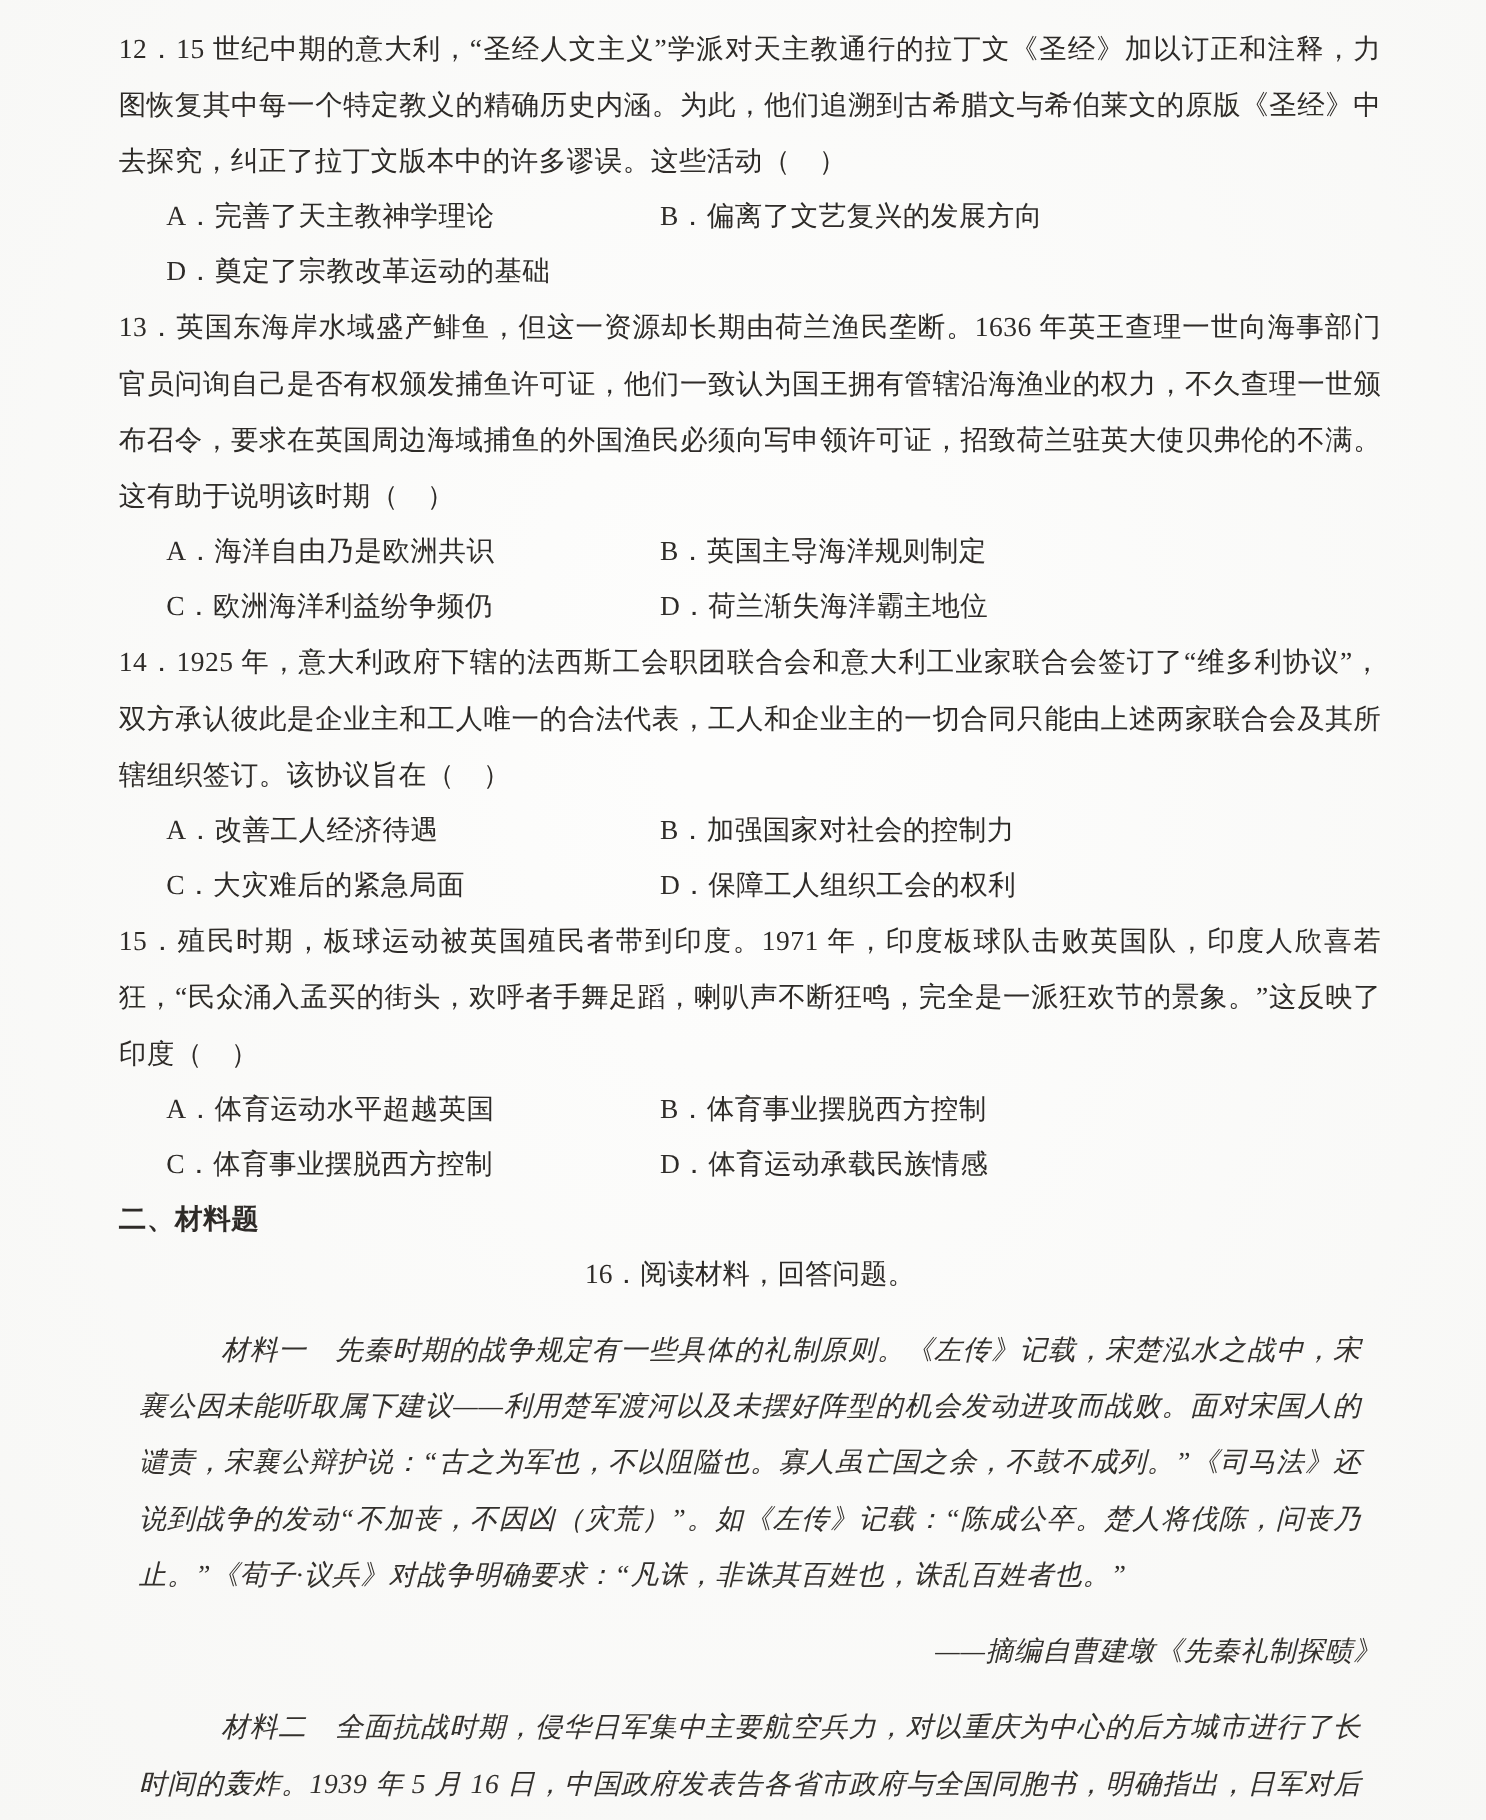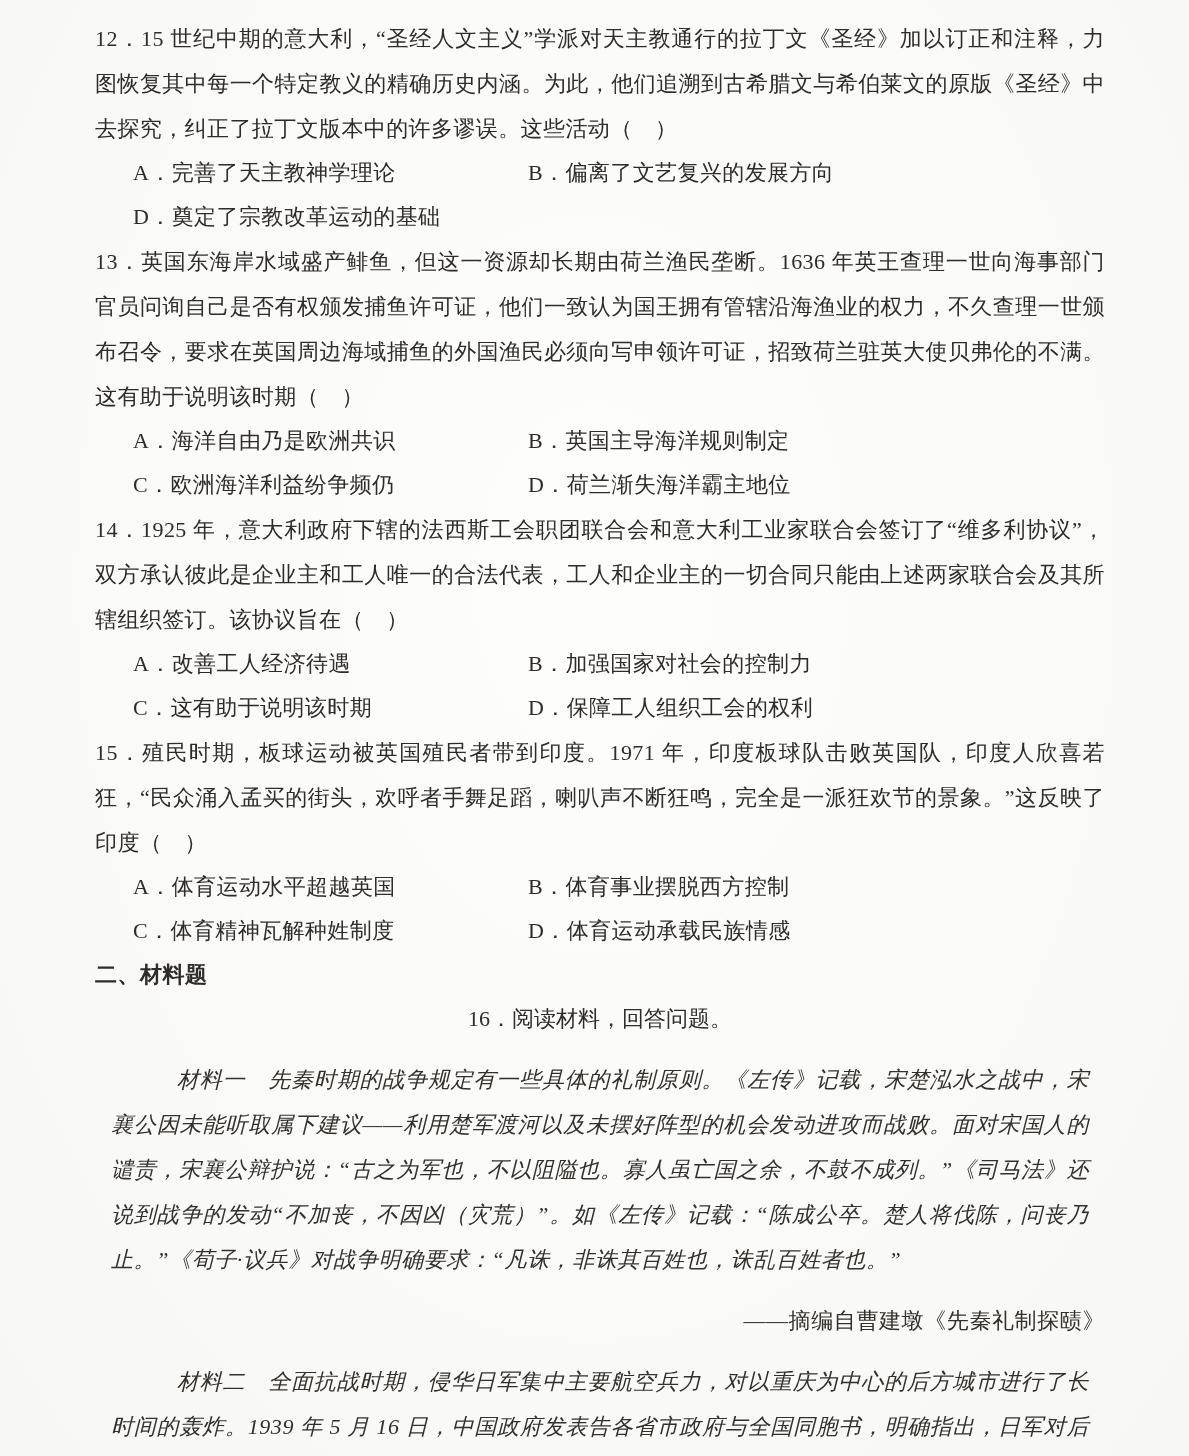--- a/index.html
+++ b/index.html
@@ -92,7 +92,7 @@
   <div class="opts">
     <span>A．改善工人经济待遇</span>
     <span>B．加强国家对社会的控制力</span>
-    <span>C．这有助于说明该时期</span>
+    <span>C．大灾难后的紧急局面</span>
     <span>D．保障工人组织工会的权利</span>
   </div>
 

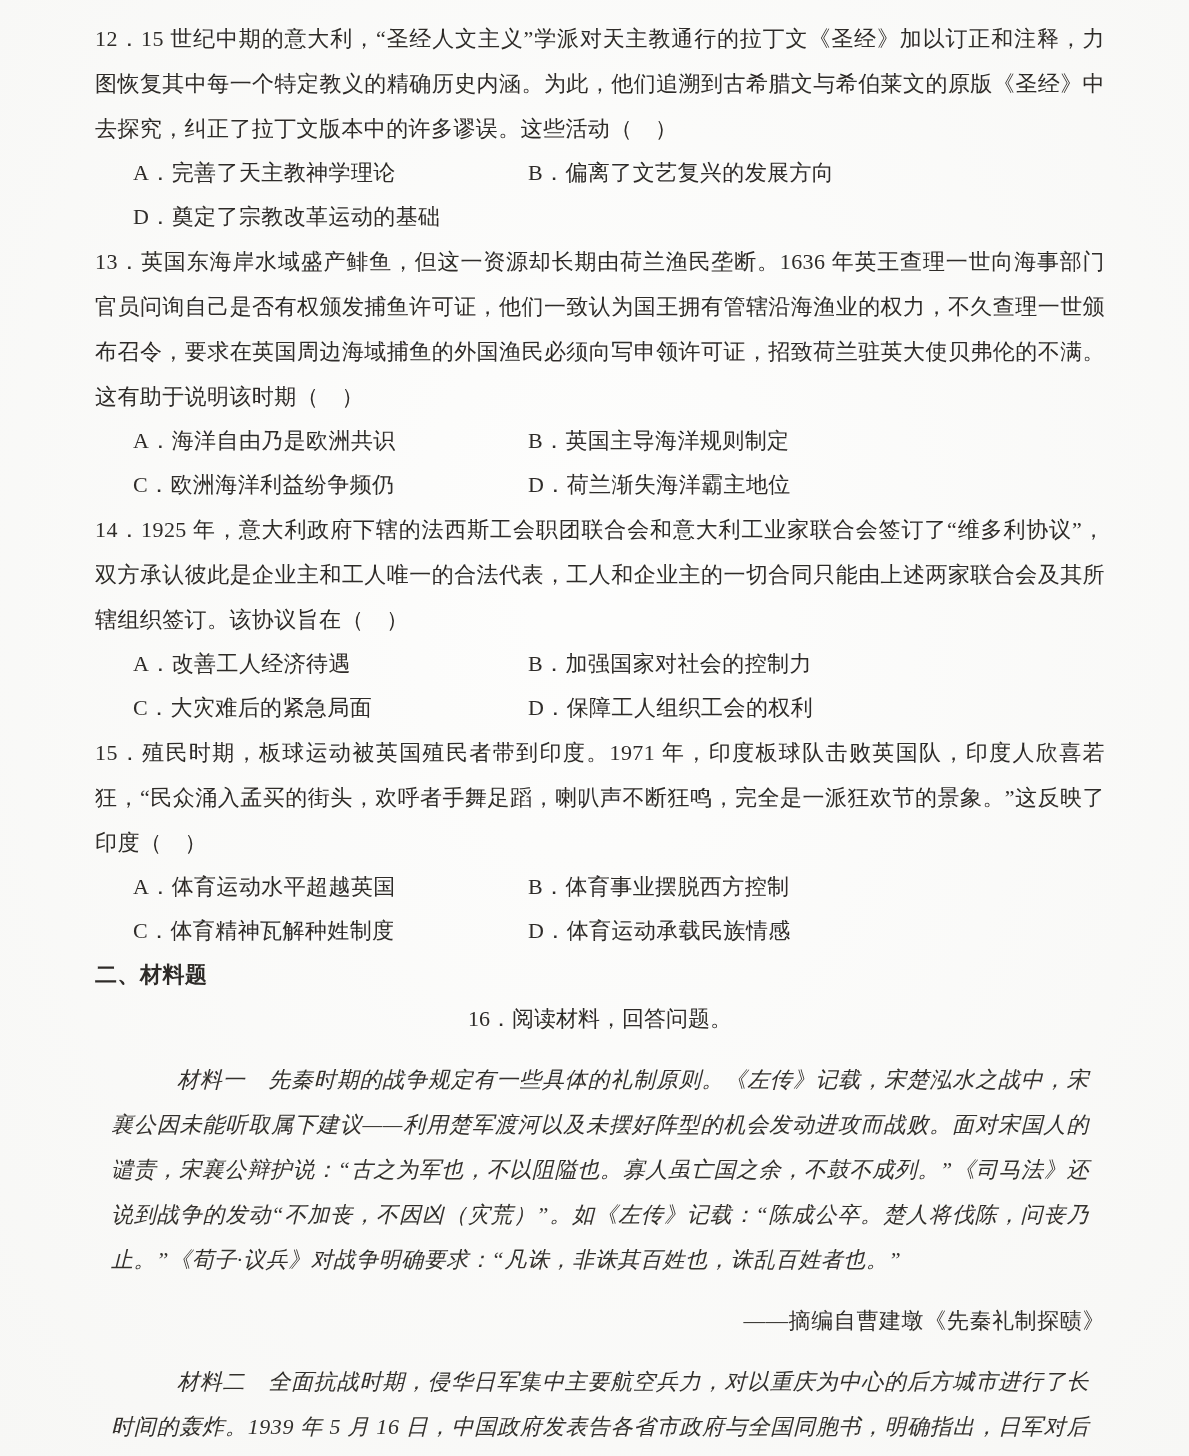--- a/index.html
+++ b/index.html
@@ -100,7 +100,7 @@
   <div class="opts">
     <span>A．体育运动水平超越英国</span>
     <span>B．体育事业摆脱西方控制</span>
-    <span>C．体育精神瓦解种姓制度</span>
+    <span>C．体育事业摆脱西方控制</span>
     <span>D．体育运动承载民族情感</span>
   </div>
 

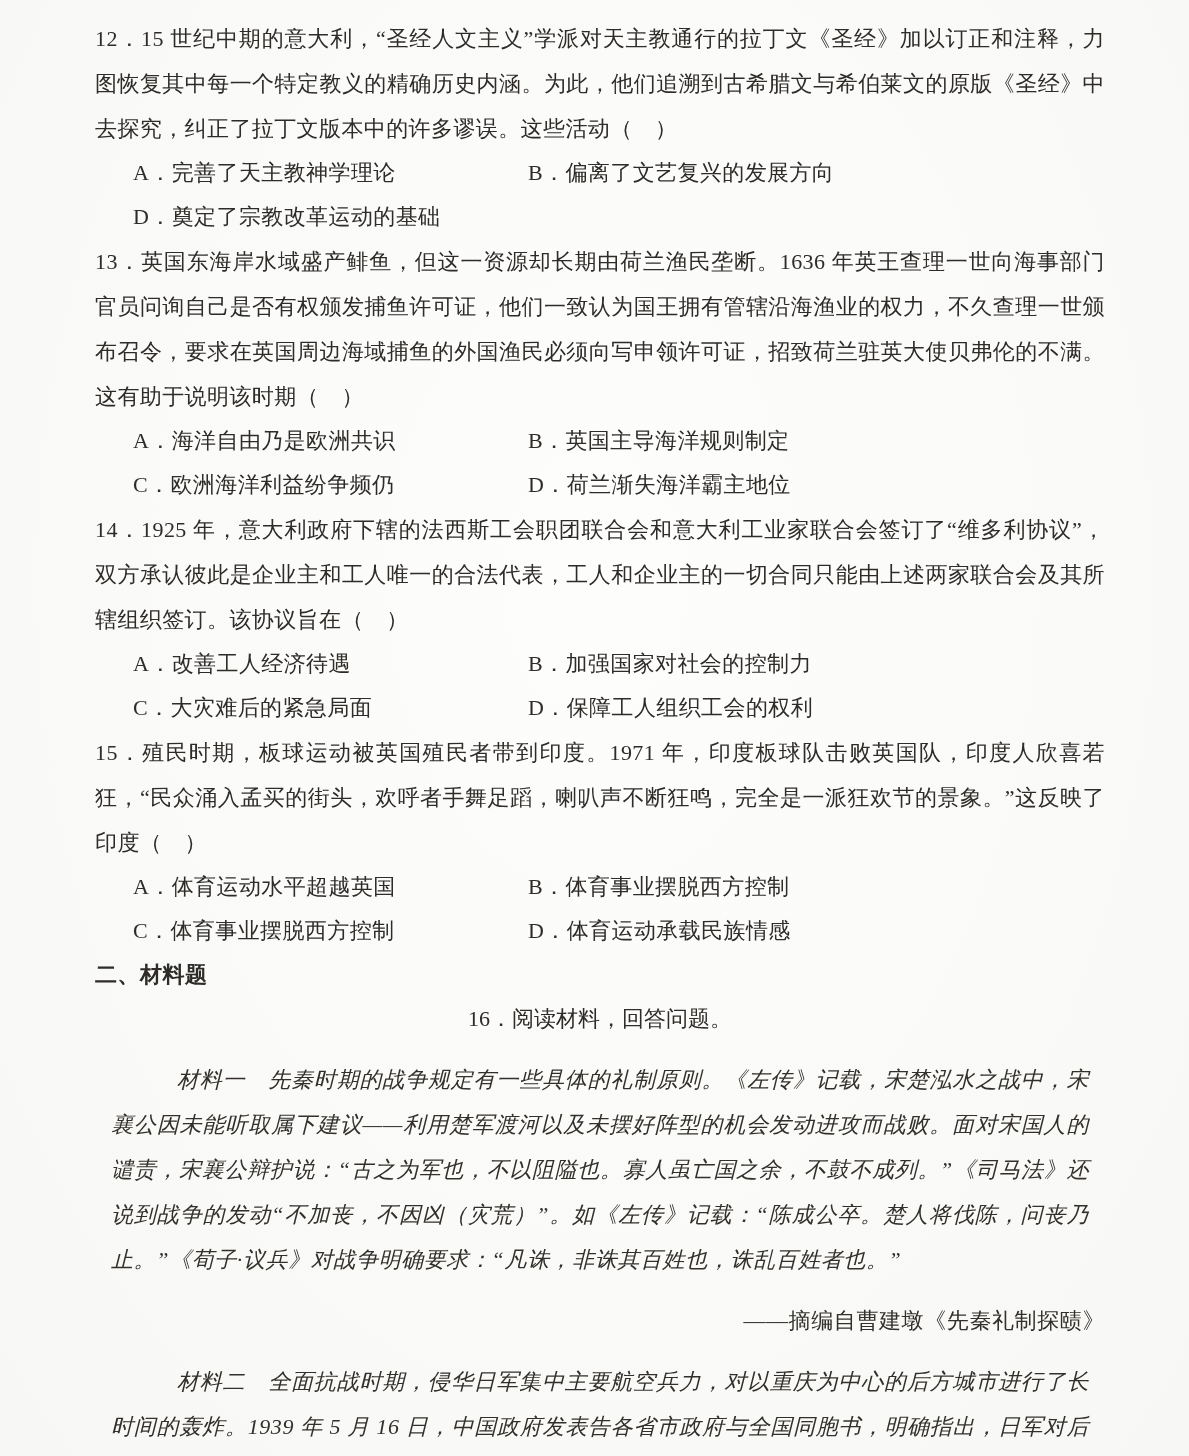--- a/index.html
+++ b/index.html
@@ -64,6 +64,7 @@
     font-size: 22px;
     line-height: 45px;
     text-align: right;
+    font-style: italic;
     letter-spacing: 0.6px;
     color: #33302c;
   }

